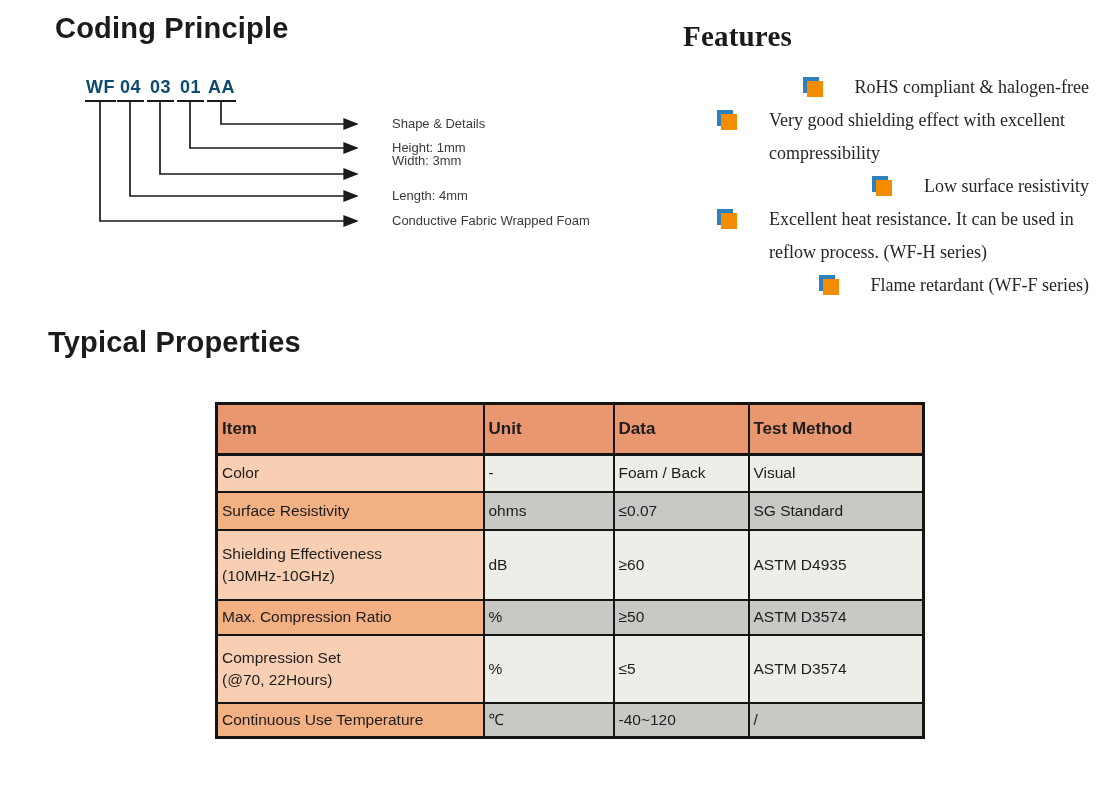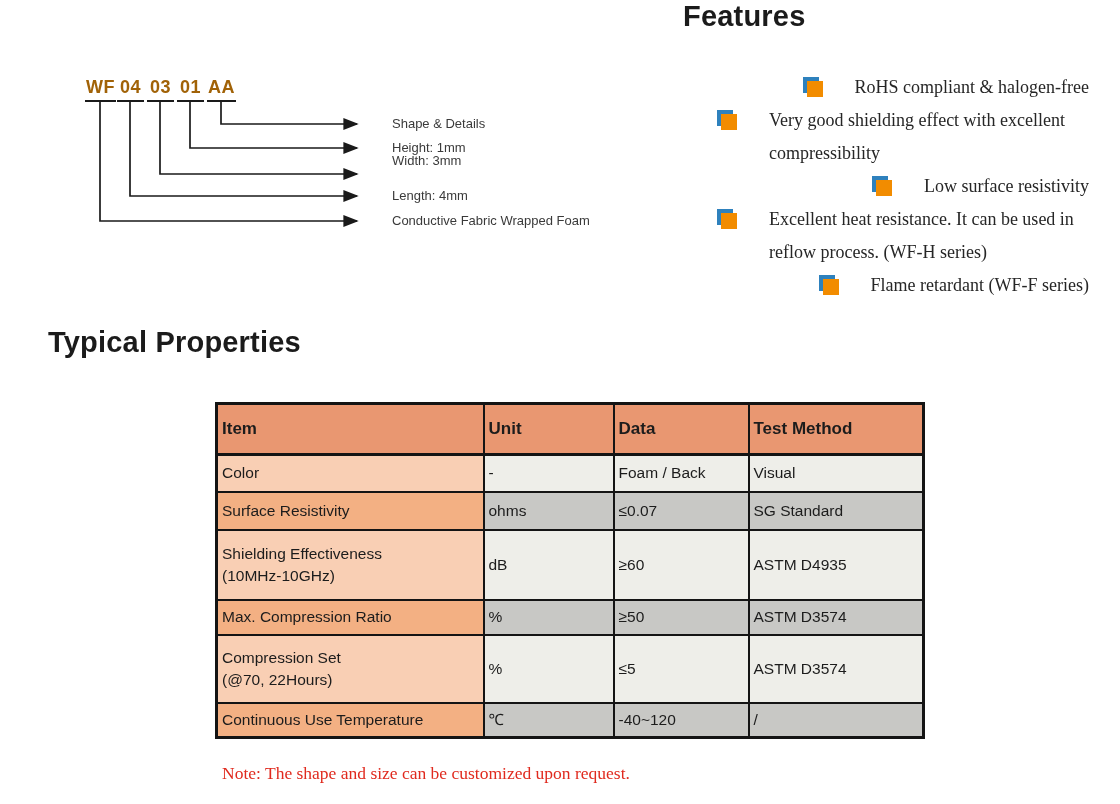--- a/index.html
+++ b/index.html
@@ -139,6 +139,7 @@
 
 <div class="page">
 
+  <div class="h-title" style="left:55px;top:12px;">Coding Principle</div>
 
   <span class="code-seg" style="left:85px;width:31px;">WF</span>
   <span class="code-seg" style="left:117px;width:27px;">04</span>

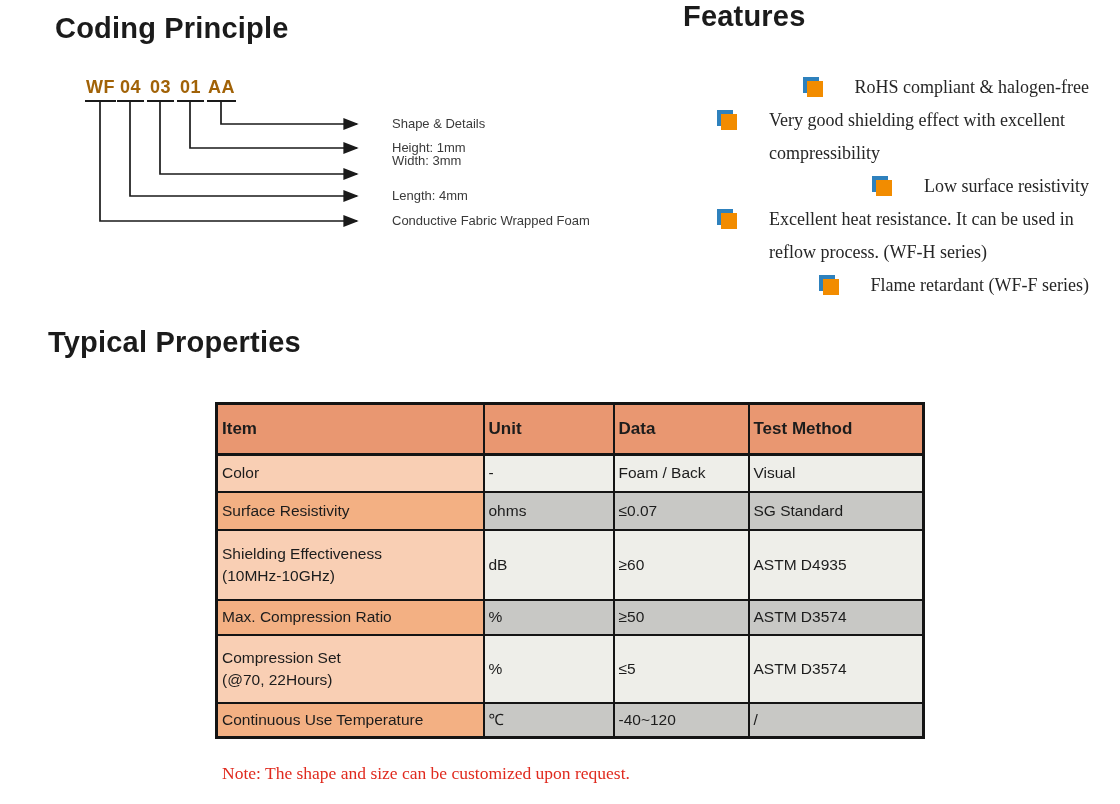--- a/index.html
+++ b/index.html
@@ -166,7 +166,7 @@
   <span class="diag-label" style="top:187px;">Length: 4mm</span>
   <span class="diag-label" style="top:212px;">Conductive Fabric Wrapped Foam</span>
 
-  <div class="h-title" style="left:683px;top:0;">Features</div>
+  <div class="h-title" style="left:683px;top:20px;font-family:Liberation Serif, serif;">Features</div>
 
   <ul class="features-list">
     <li class="feature-item">

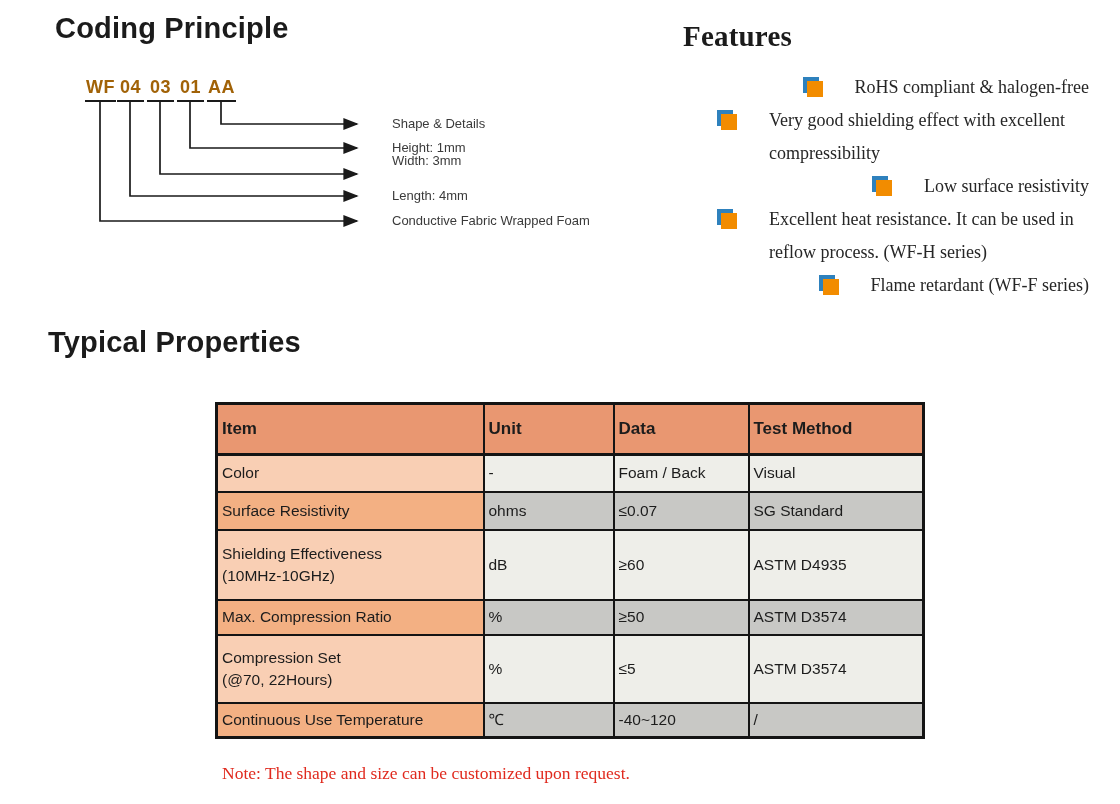--- a/index.html
+++ b/index.html
@@ -38,7 +38,7 @@
     font-weight:700;
     font-size:18px;
     text-align:center;
-    color:#a16207;
+    color:#0c4a6e;
     border-bottom:2.5px solid #1a1a1a;
     padding-bottom:2px;
     letter-spacing:0.5px;

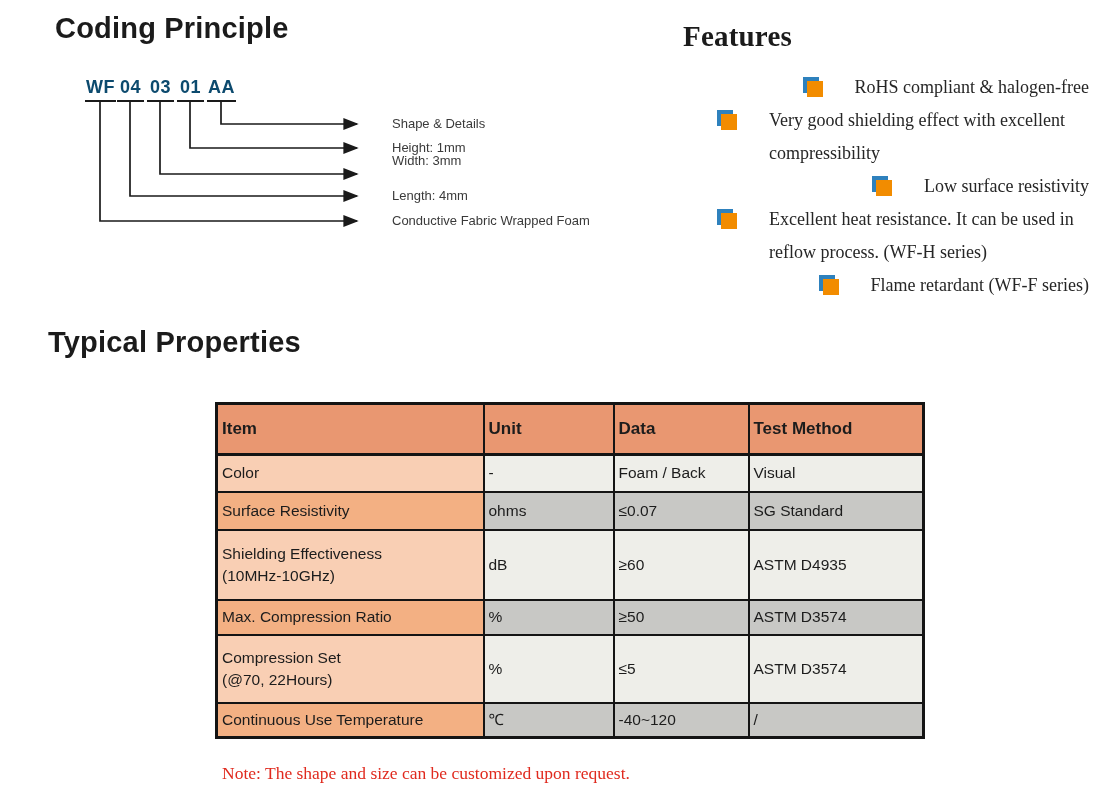--- a/index.html
+++ b/index.html
@@ -265,7 +265,6 @@
     </tbody>
   </table>
 
-  <p class="note">Note: The shape and size can be customized upon request.</p>
 
 </div>
 

